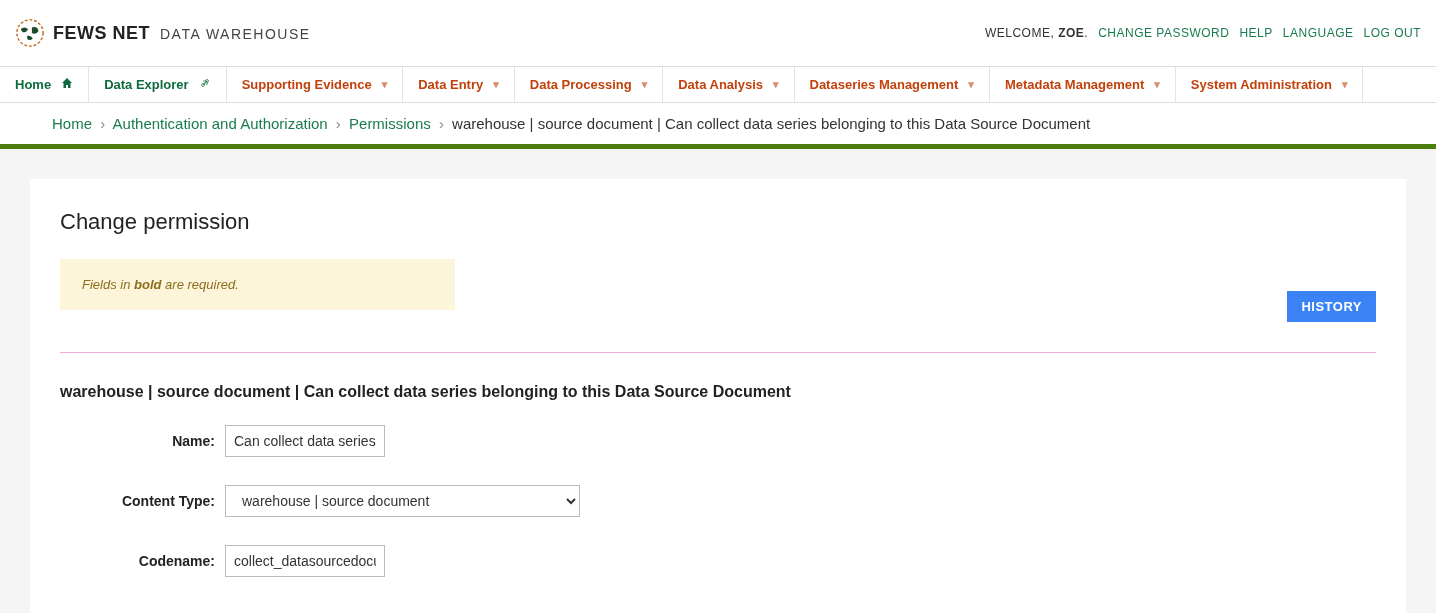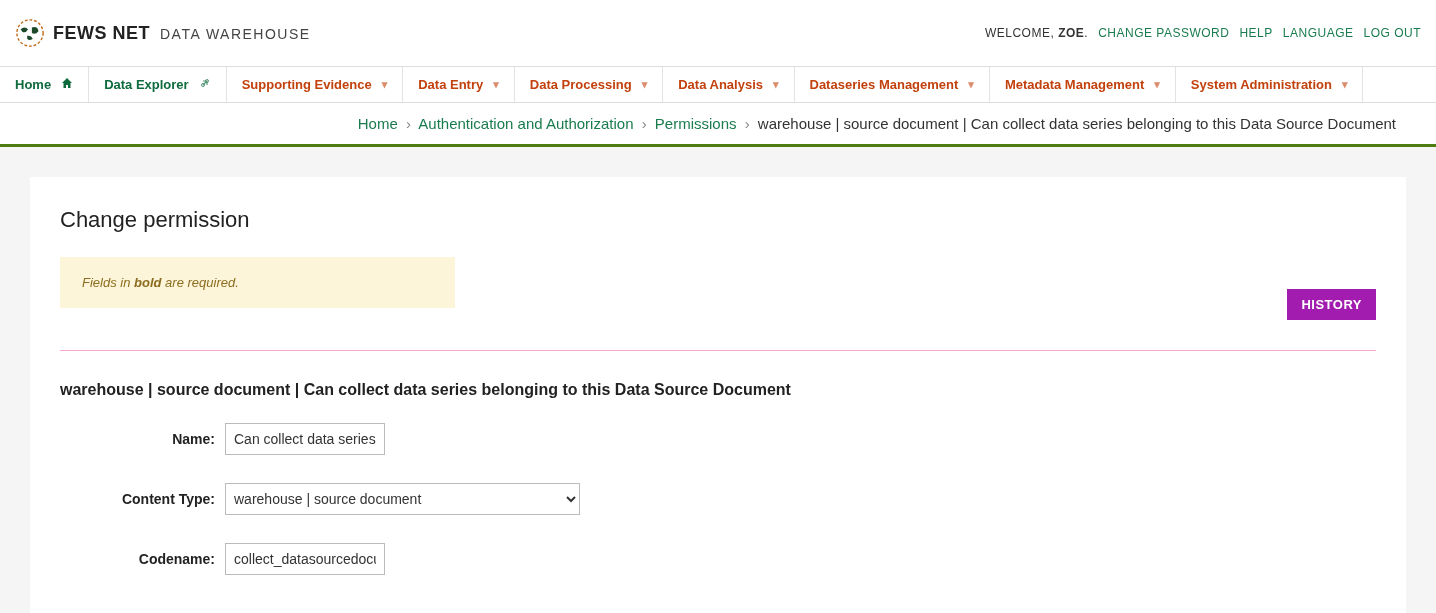--- a/index.html
+++ b/index.html
@@ -78,11 +78,10 @@
   .nav-icon { font-size: 11px; opacity: 0.6; }
   .breadcrumbs {
     background: #fff;
-    border-bottom: 3px solid #4d7c0f;
-    padding: 12px 40px;
+    border-bottom: 5px solid #4d7c0f;
+    padding: 12px 52px;
     font-size: 15px;
     color: #333;
-    text-align: right;
   }
   .breadcrumbs a { color: #1a7c4e; text-decoration: none; cursor: pointer; }
   .breadcrumbs .sep { color: #888; margin: 0 4px; }

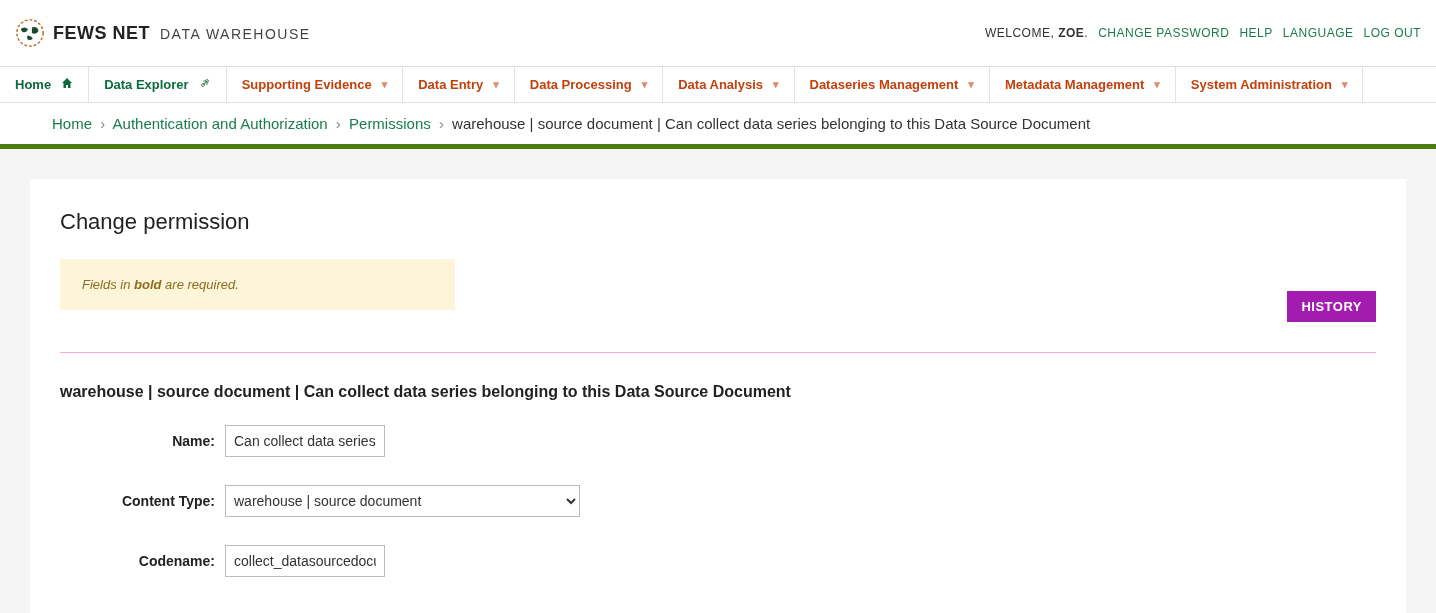--- a/index.html
+++ b/index.html
@@ -116,7 +116,7 @@
   }
   .notice b { font-weight: 700; font-style: italic; }
   .history-btn {
-    background: #a21caf;
+    background: #3b82f6;
     color: #fff;
     border: none;
     padding: 8px 14px;

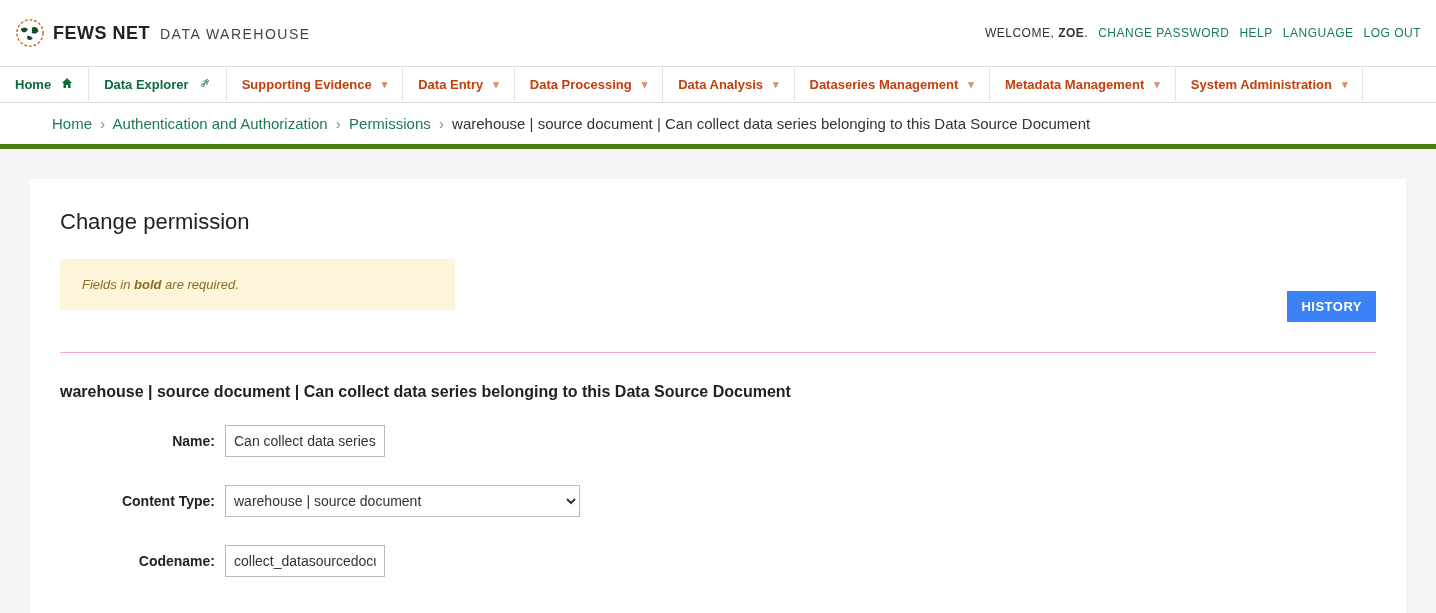--- a/index.html
+++ b/index.html
@@ -156,7 +156,7 @@
   }
   .form-select {
     border: 1px solid #bbb;
-    padding: 6px 4px;
+    padding: 6px 12px;
     font-size: 14px;
     width: 355px;
     font-family: inherit;

